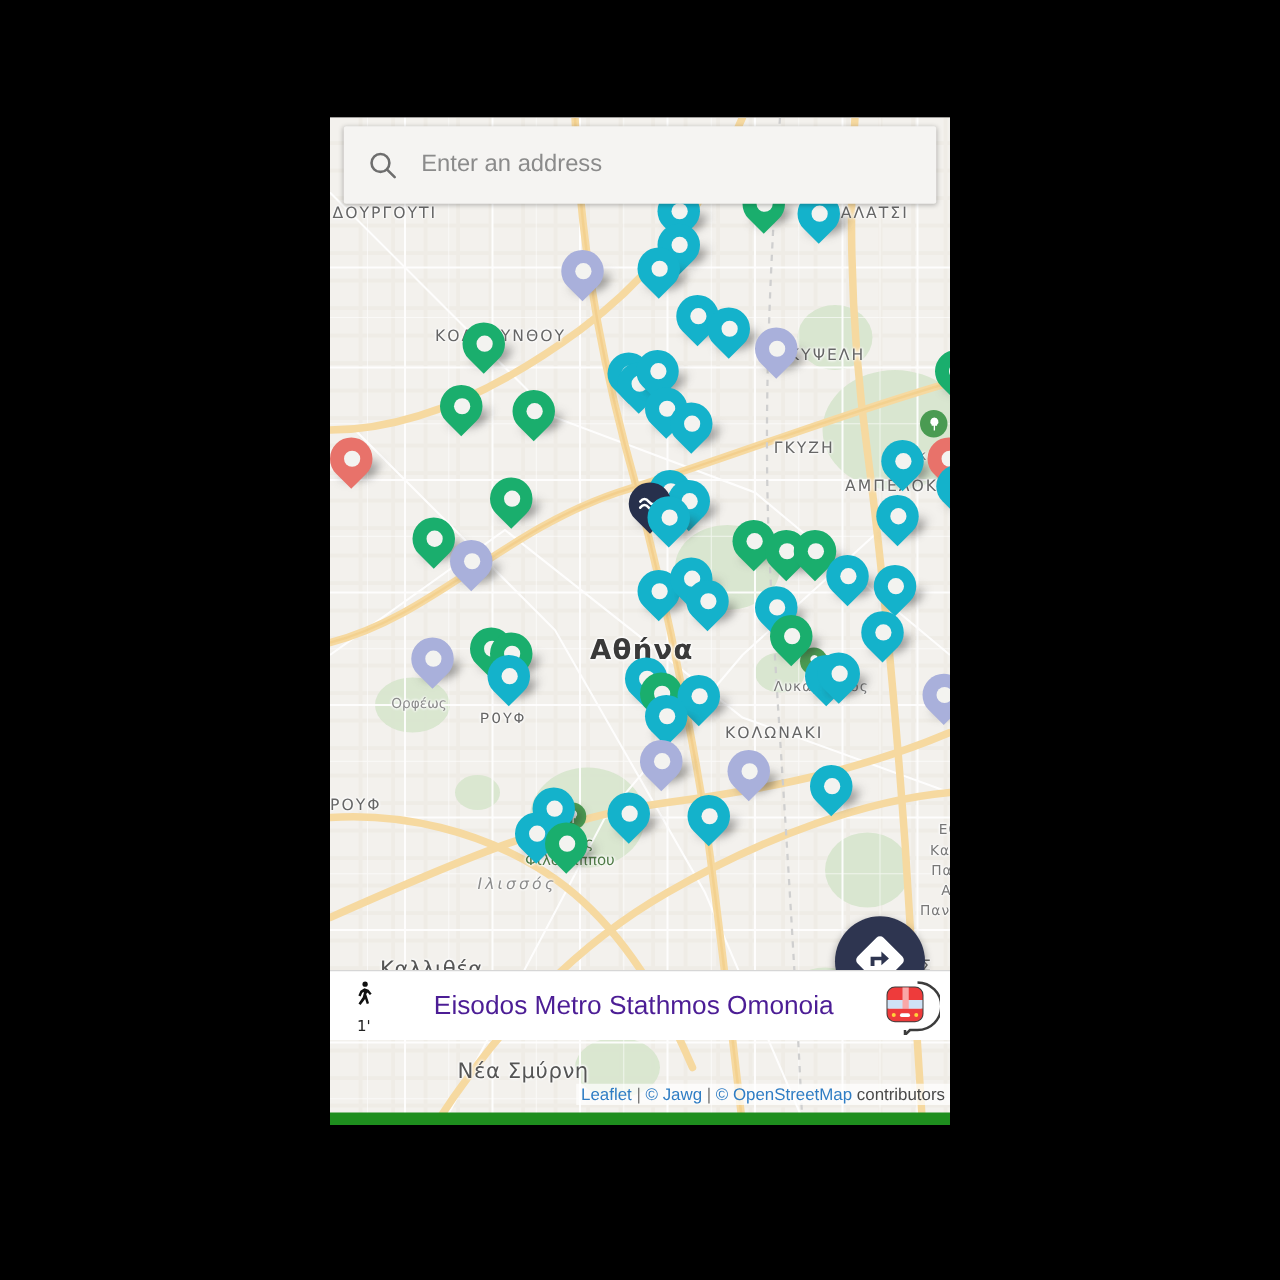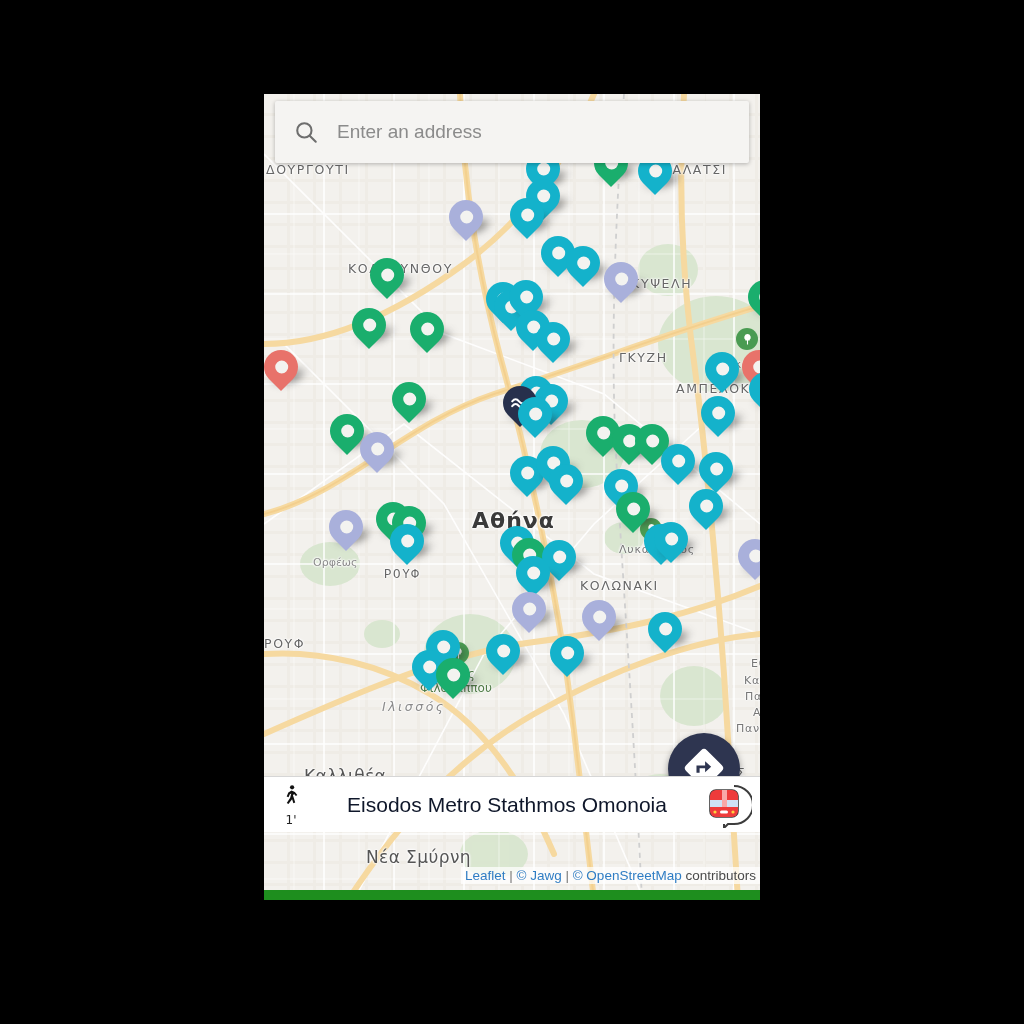--- a/index.html
+++ b/index.html
@@ -101,7 +101,7 @@
   }
   #walk-time { font-size:12px; color:#222; font-family:"DejaVu Sans", sans-serif; }
   #poi-name {
-    flex:1; text-align:center; font-size:21px; color:#0f172a;
+    flex:1; text-align:center; font-size:21px; color:#4c1d95;
     font-family:"Liberation Sans", sans-serif; padding:0 4px;
     white-space:nowrap; overflow:hidden; text-overflow:ellipsis;
   }

